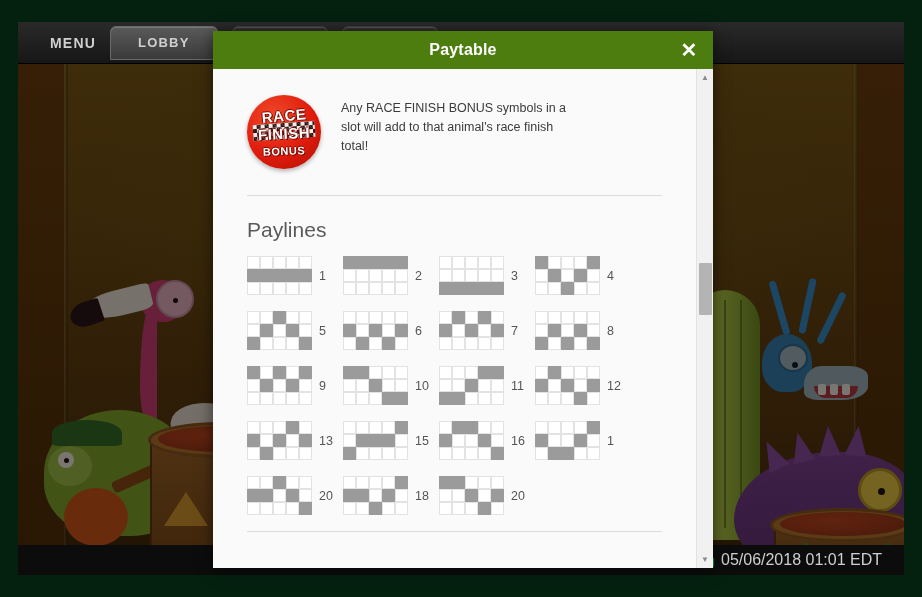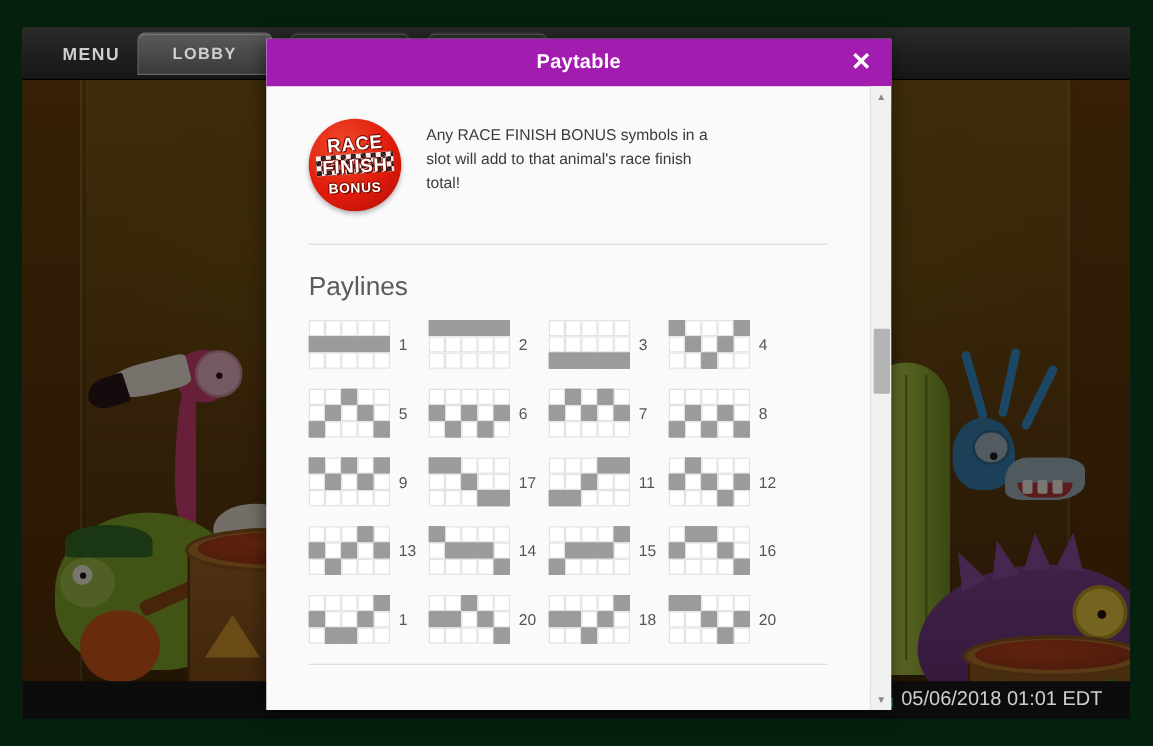--- a/index.html
+++ b/index.html
@@ -121,7 +121,7 @@
     display:flex; flex-direction:column; overflow:hidden;
   }
   #modal-header {
-    position:relative; height:38px; background:#a21caf;
+    position:relative; height:38px; background:#4d7c0f;
     display:flex; align-items:center; justify-content:center;
   }
   #modal-title { color:#fff; font-size:16px; font-weight:bold; letter-spacing:.2px; }

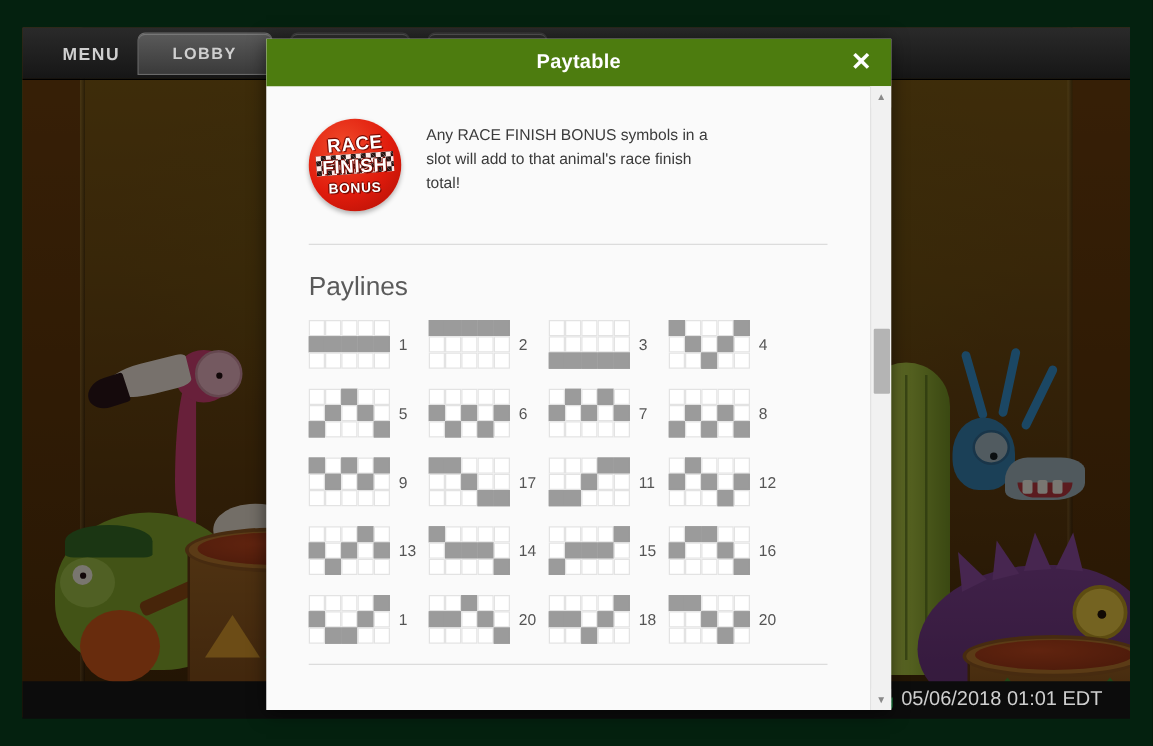--- a/index.html
+++ b/index.html
@@ -512,7 +512,7 @@
                 <div class="pl-sq on"></div>
                 <div class="pl-sq on"></div>
               </div>
-              <span class="pl-num">17</span>
+              <span class="pl-num">10</span>
             </div>
             <div class="payline-cell">
               <div class="pl-grid">

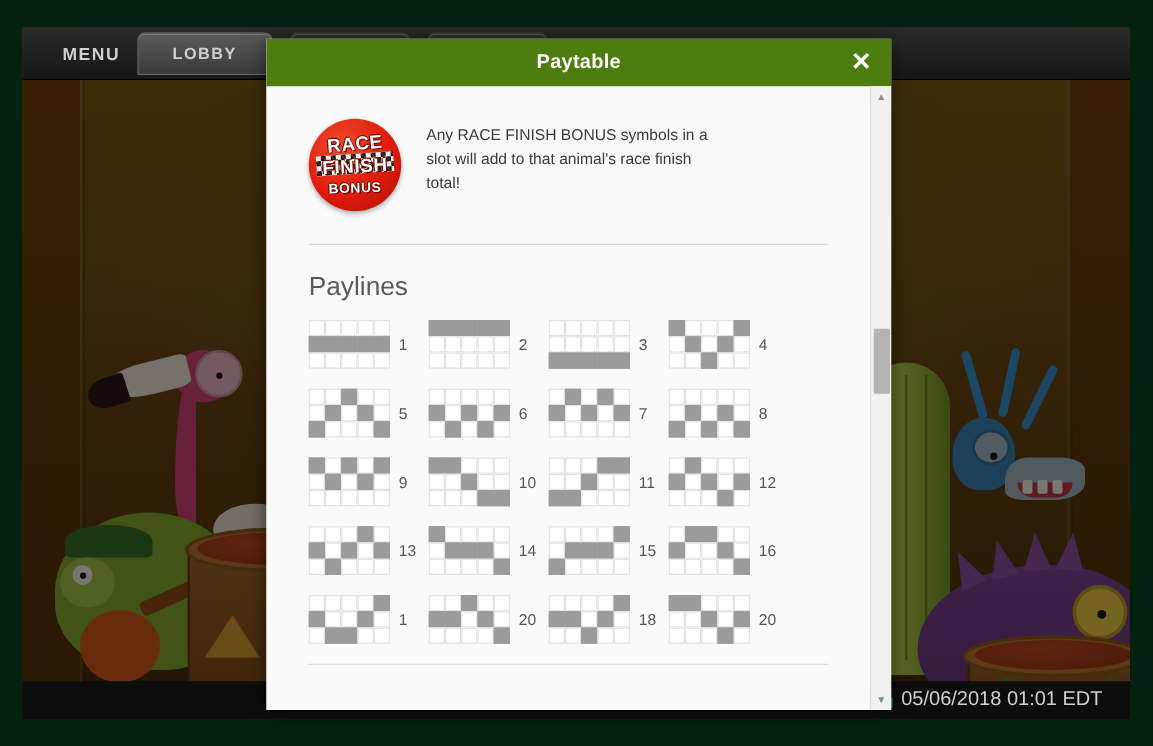--- a/index.html
+++ b/index.html
@@ -576,26 +576,6 @@
             </div>
             <div class="payline-cell">
               <div class="pl-grid">
-                <div class="pl-sq on"></div>
-                <div class="pl-sq"></div>
-                <div class="pl-sq"></div>
-                <div class="pl-sq"></div>
-                <div class="pl-sq"></div>
-                <div class="pl-sq"></div>
-                <div class="pl-sq on"></div>
-                <div class="pl-sq on"></div>
-                <div class="pl-sq on"></div>
-                <div class="pl-sq"></div>
-                <div class="pl-sq"></div>
-                <div class="pl-sq"></div>
-                <div class="pl-sq"></div>
-                <div class="pl-sq"></div>
-                <div class="pl-sq on"></div>
-              </div>
-              <span class="pl-num">14</span>
-            </div>
-            <div class="payline-cell">
-              <div class="pl-grid">
                 <div class="pl-sq"></div>
                 <div class="pl-sq"></div>
                 <div class="pl-sq"></div>

